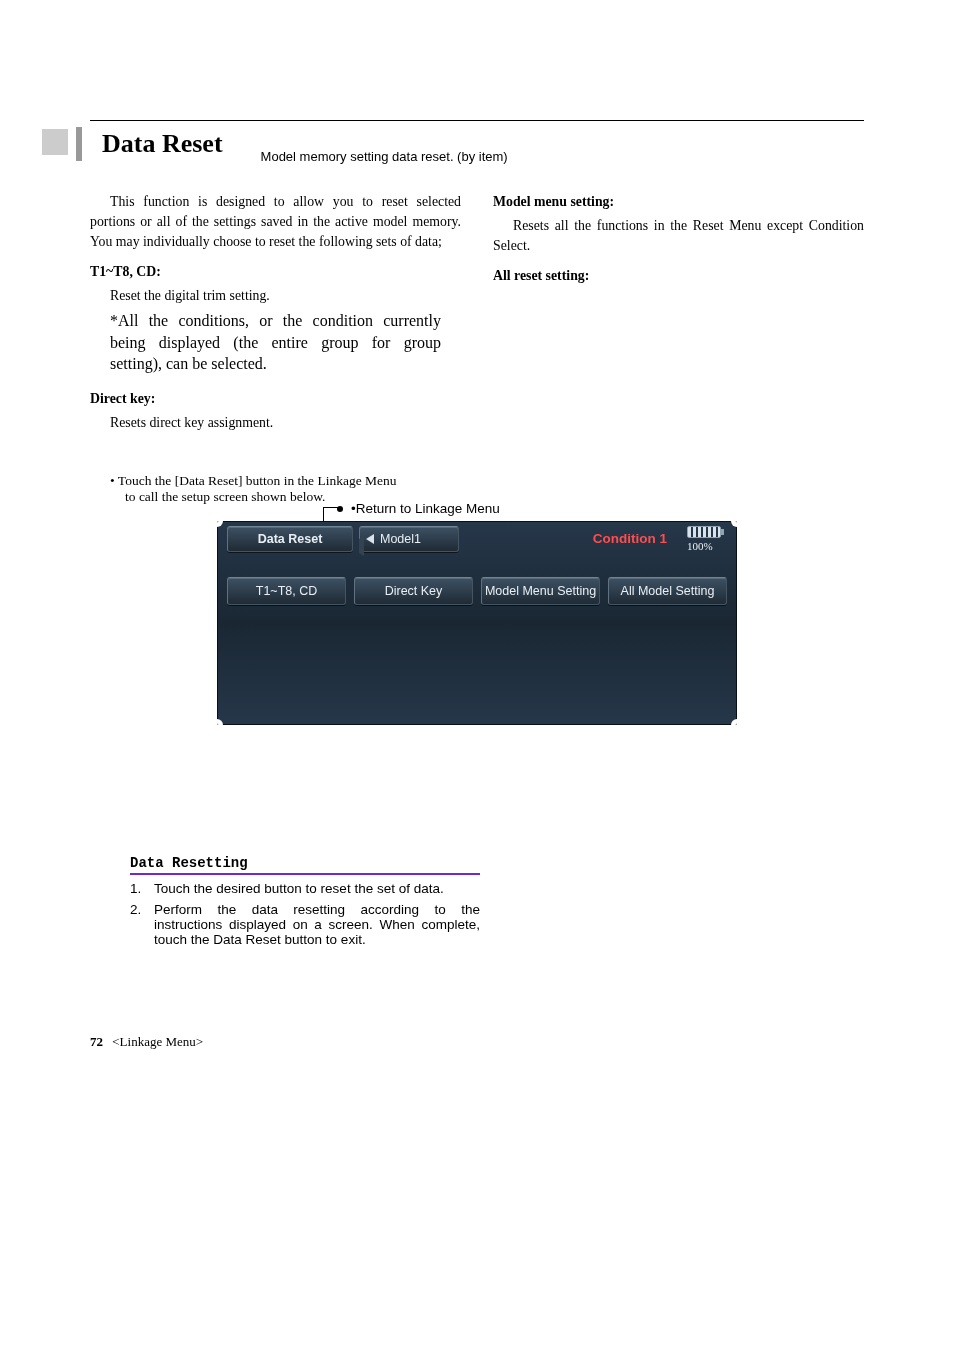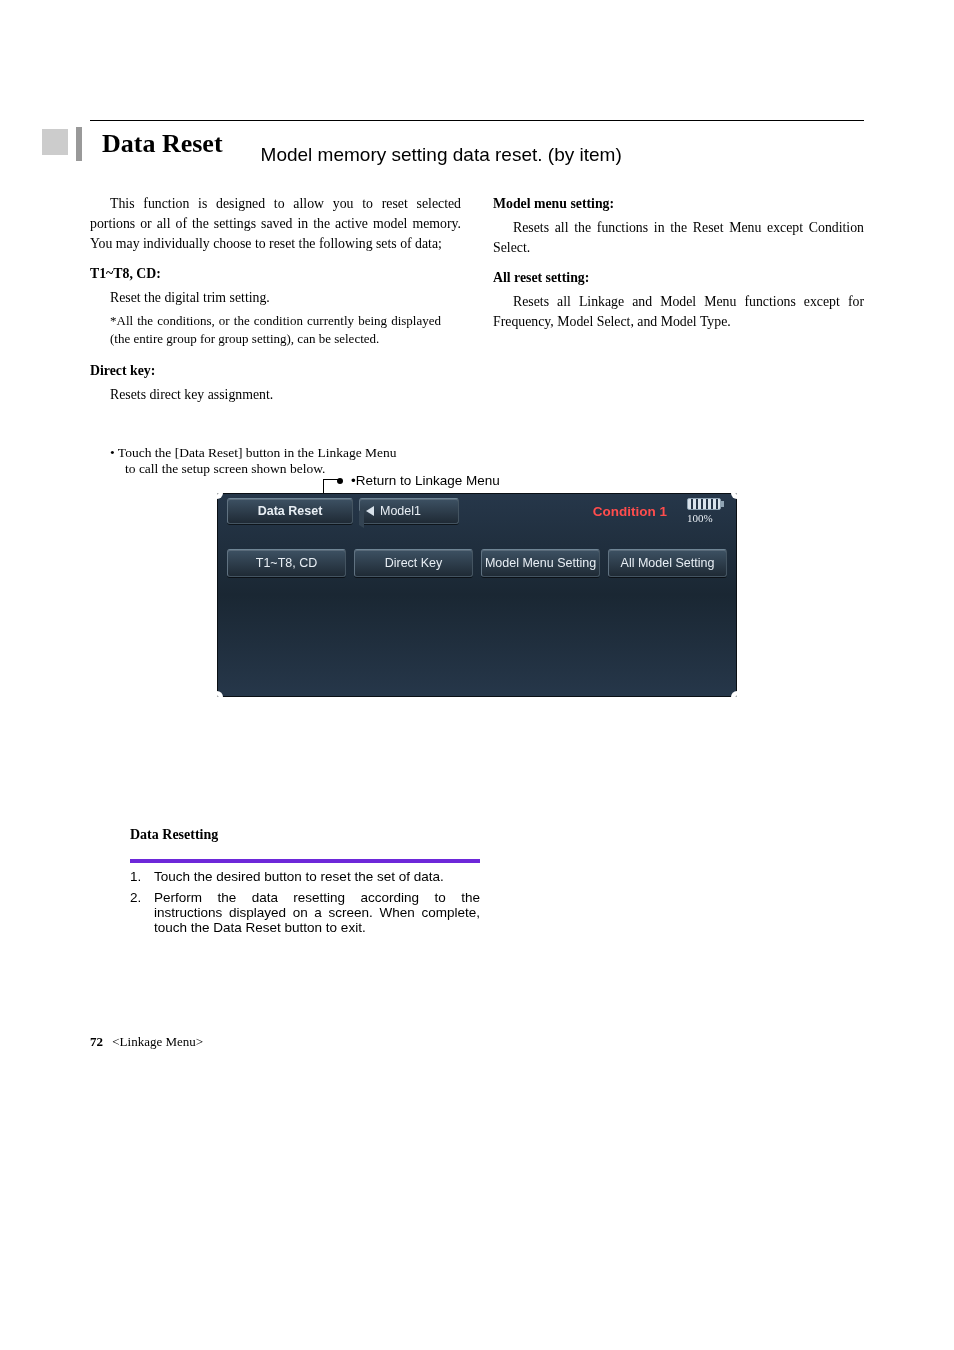--- a/index.html
+++ b/index.html
@@ -16,7 +16,7 @@
   .title-vbar { width: 6px; height: 34px; background: #999; margin-left: -14px; margin-right: 6px; }
   .title-block { display: flex; align-items: center; gap: 14px; }
   .title { font-size: 26px; font-weight: bold; }
-  .subtitle { font-family: Arial, Helvetica, sans-serif; font-size: 19px; color: #000; padding-top: 10px; }
+  .subtitle { font-family: Arial, Helvetica, sans-serif; font-size: 13px; color: #000; padding-top: 10px; }
 
   .columns { display: flex; gap: 32px; margin-top: 28px; }
   .col { flex: 1; font-size: 13.8px; line-height: 1.45; text-align: justify; font-family: Liberation Serif, serif; }

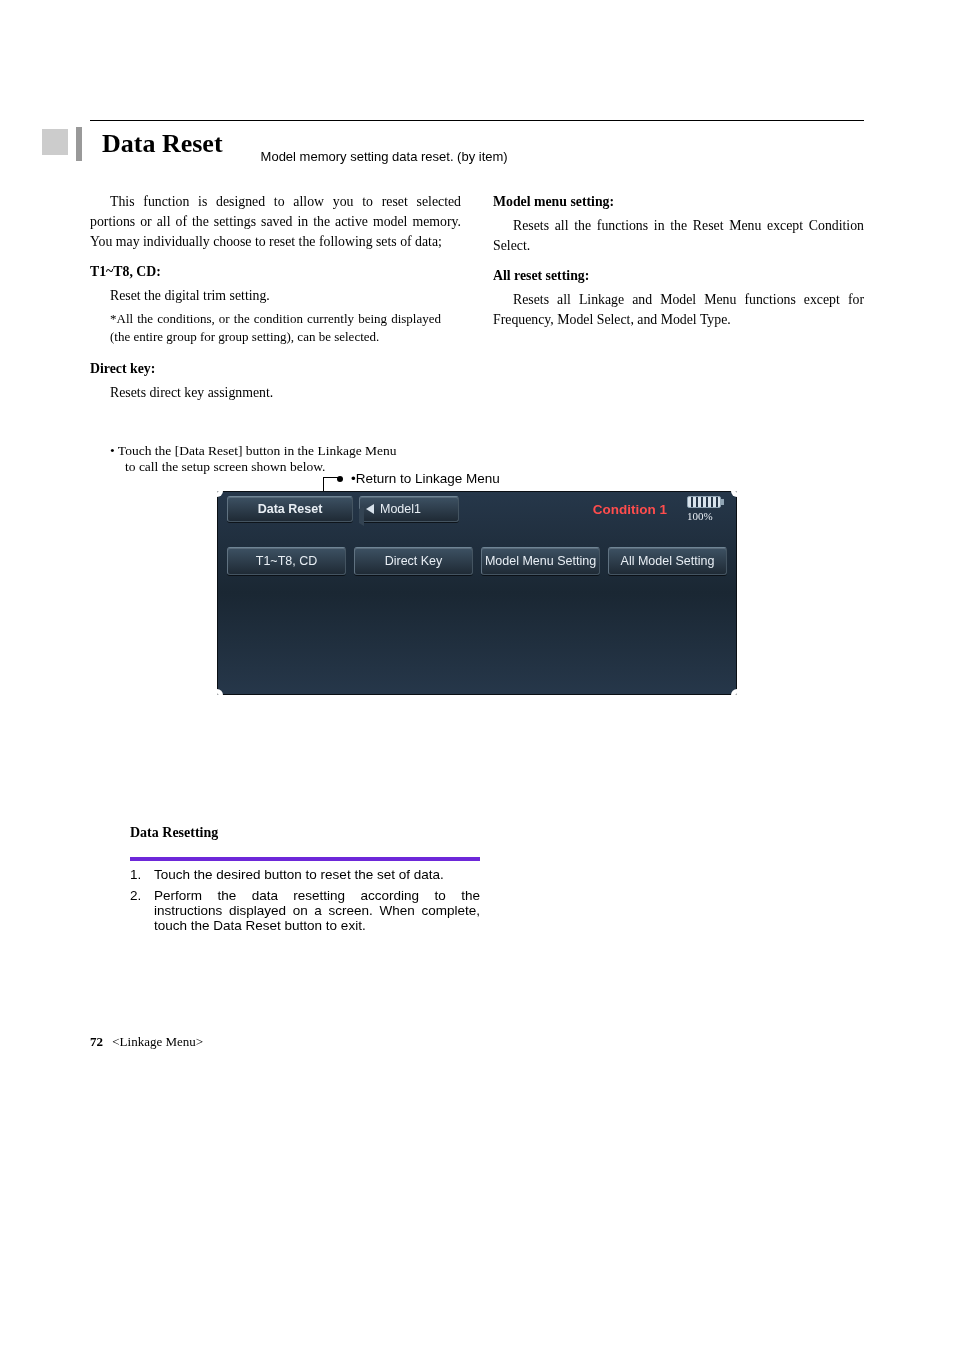--- a/index.html
+++ b/index.html
@@ -115,7 +115,6 @@
       <p class="sec-head" style="margin-top:0;">Model menu setting:</p>
       <p class="sub">Resets all the functions in the Reset Menu except Condition Select.</p>
       <p class="sec-head">All reset setting:</p>
-      <p class="sub">Resets all Linkage and Model Menu functions except for Frequency, Model Select, and Model Type.</p>
     </div>
   </div>
 

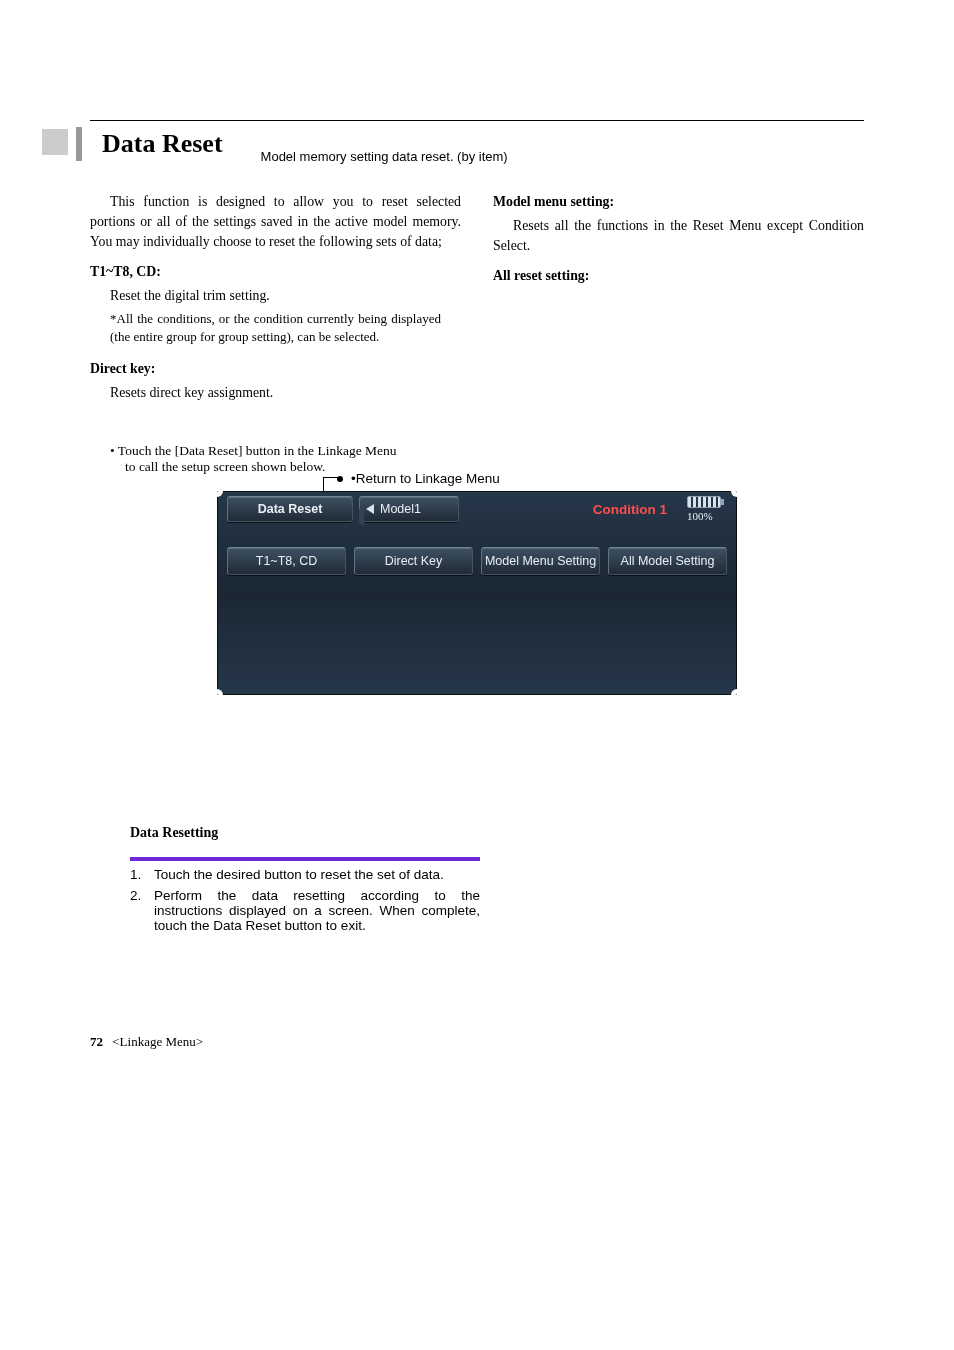--- a/index.html
+++ b/index.html
@@ -23,7 +23,7 @@
   .col p.indent { text-indent: 20px; margin-bottom: 6px; }
   .sec-head { font-weight: bold; margin-top: 10px; margin-bottom: 4px; text-align: left; }
   .col p.sub { text-indent: 20px; margin-bottom: 4px; }
-  .fine { font-size: 13px; line-height: 1.35; margin-left: 20px; margin-right: 20px; text-align: justify; }
+  .fine { font-size: 16px; line-height: 1.35; margin-left: 20px; margin-right: 20px; text-align: justify; }
 
   .instr-block { margin-top: 36px; margin-left: 20px; font-family: Liberation Serif, serif; font-size: 13.5px; }
   .instr-block .bul::before { content: '\2022  '; }

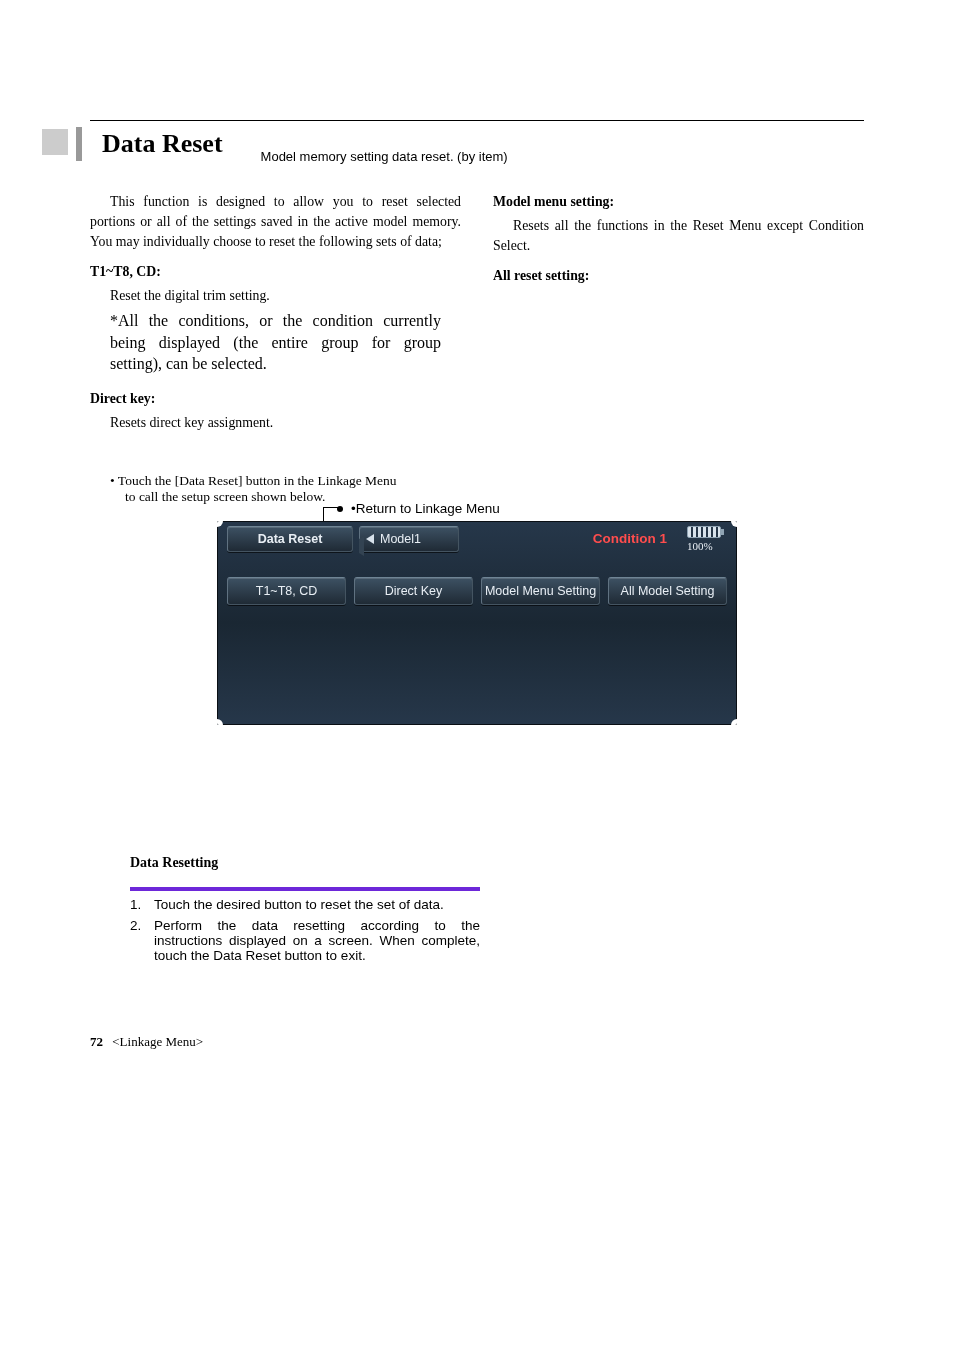--- a/index.html
+++ b/index.html
@@ -79,7 +79,7 @@
 
   
   .dr-block { margin-top: 130px; margin-left: 40px; width: 350px; }
-  .dr-title { font-family: Liberation Serif, serif; font-weight: bold; font-size: 14px; border-bottom: 4px solid #6d28d9; padding-bottom: 16px; margin-bottom: 6px; }
+  .dr-title { font-family: Liberation Mono, monospace; font-weight: bold; font-size: 14px; border-bottom: 2px solid #6d28d9; padding-bottom: 2px; margin-bottom: 6px; }
   .dr-list { font-family: Arial, Helvetica, sans-serif; font-size: 13.5px; text-align: justify; }
   .dr-item { display:flex; gap: 6px; margin-bottom: 6px; }
   .dr-item .n { flex: 0 0 18px; }

